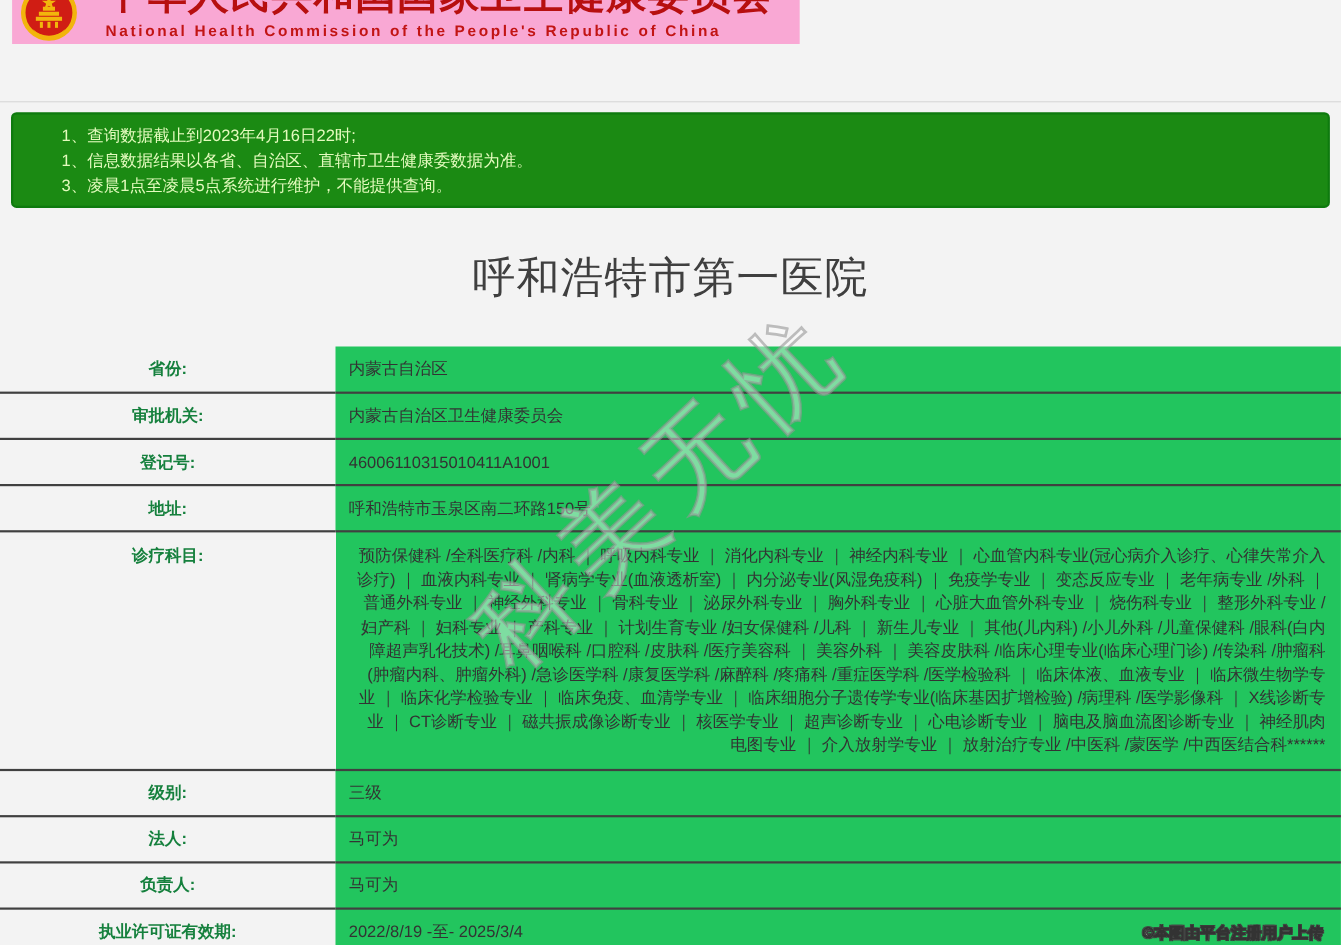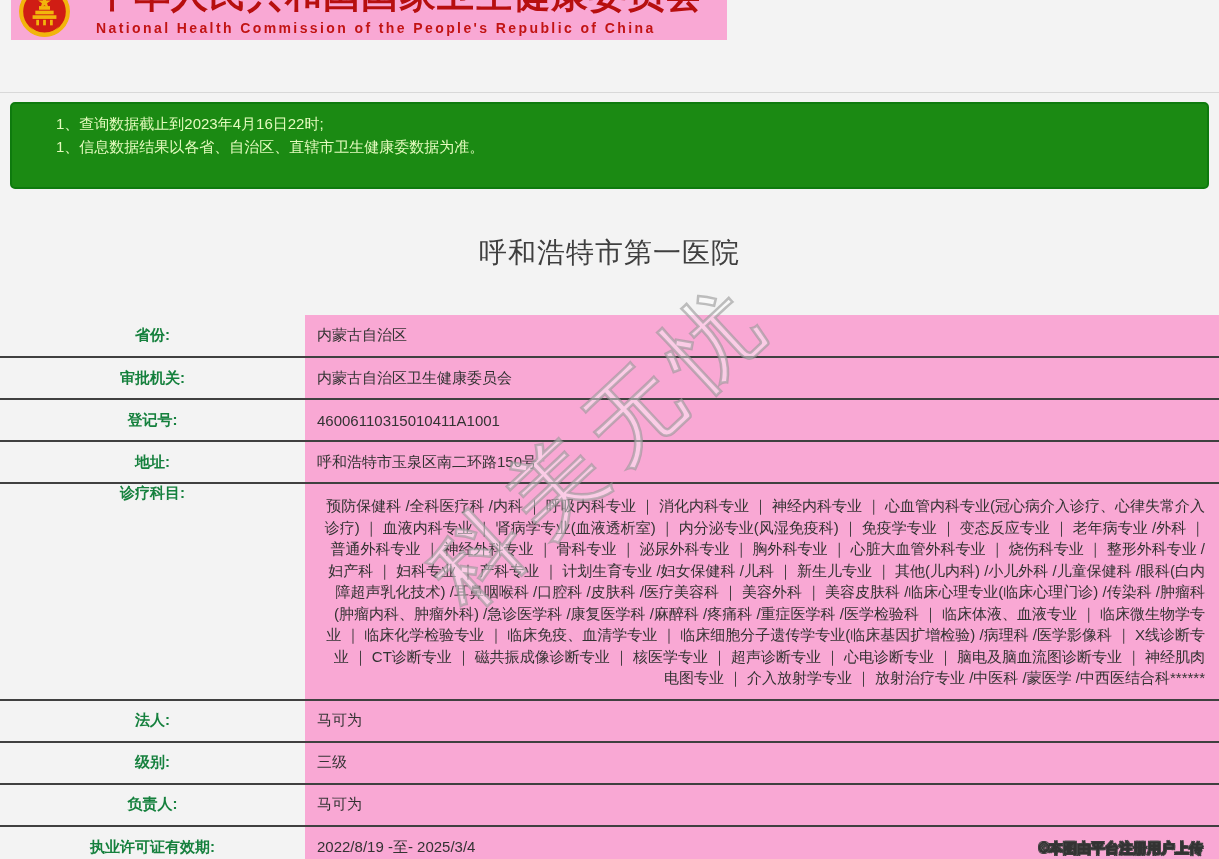--- a/index.html
+++ b/index.html
@@ -107,6 +107,7 @@
 <div class="notice">
   <div>1、查询数据截止到2023年4月16日22时;</div>
   <div>1、信息数据结果以各省、自治区、直辖市卫生健康委数据为准。</div>
+  <div>3、凌晨1点至凌晨5点系统进行维护，不能提供查询。</div>
 </div>
 
 <h1 class="hospital-title">呼和浩特市第一医院</h1>

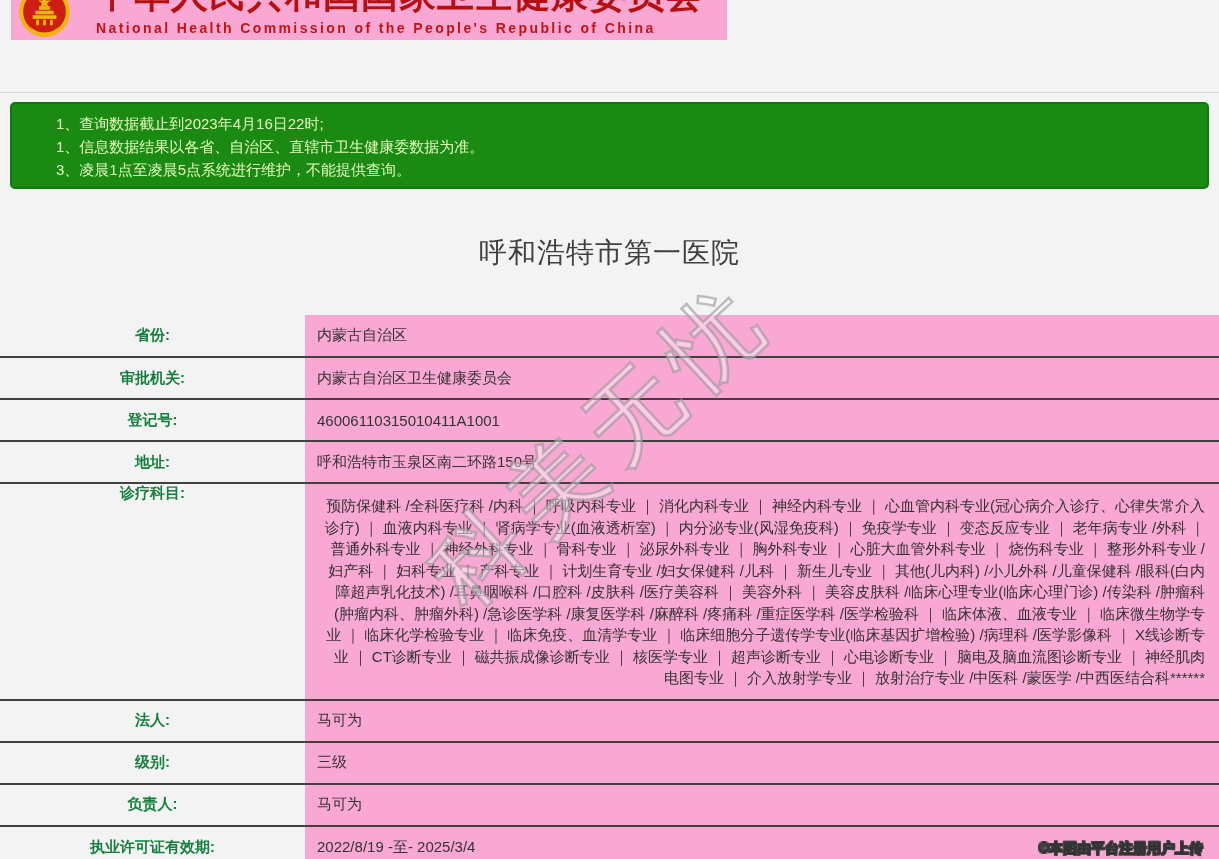--- a/index.html
+++ b/index.html
@@ -41,7 +41,7 @@
   
   .hospital-title {
     margin-top:44px; text-align:center;
-    font-size:28px; font-weight:400; color:#3f3f3f;
+    font-size:39px; font-weight:400; color:#3f3f3f;
     letter-spacing:1px; line-height:40px;
   }
 

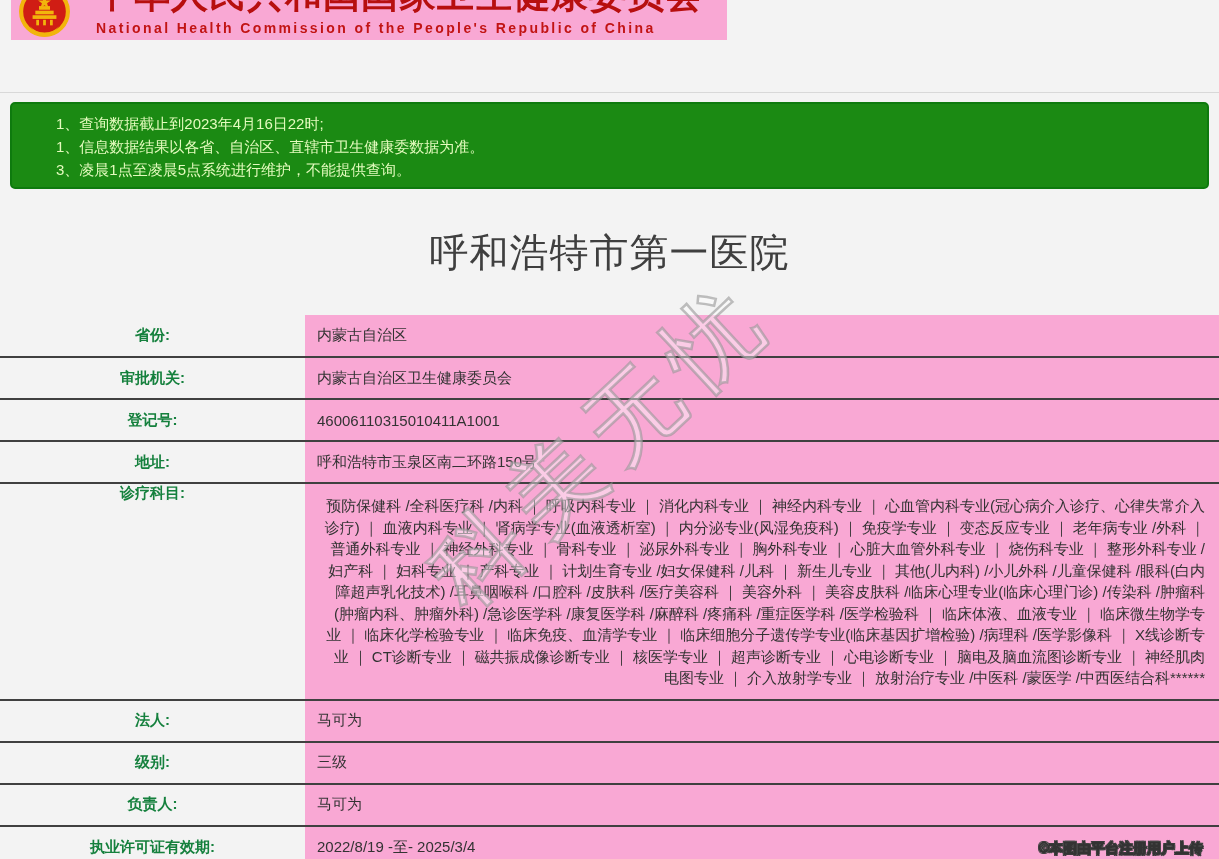--- a/index.html
+++ b/index.html
@@ -55,7 +55,7 @@
     width:305px; padding:0 8px; height:42px;
     font-weight:bold; color:#15803d; background:#f3f3f3;text-align:center;
   }
-  td.val { background:#f9a8d4; padding:0 12px; color:#333; }
+  td.val { background:#22c55e; padding:0 12px; color:#333; }
   tr.dept-row td { vertical-align:top; }
   tr.dept-row td.lbl { }
   tr.dept-row td.val {

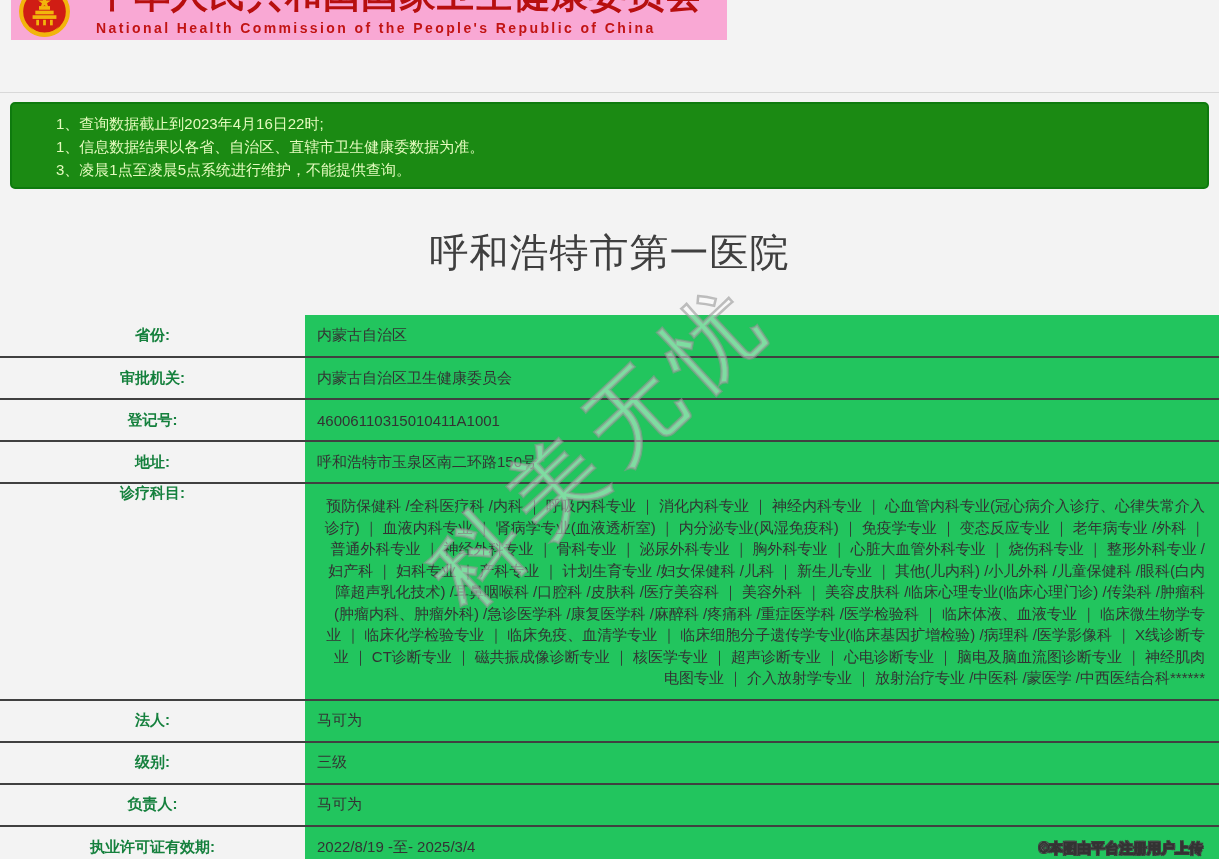--- a/index.html
+++ b/index.html
@@ -57,7 +57,7 @@
   }
   td.val { background:#22c55e; padding:0 12px; color:#333; }
   tr.dept-row td { vertical-align:top; }
-  tr.dept-row td.lbl { }
+  tr.dept-row td.lbl { padding-top:12px; }
   tr.dept-row td.val {
     height:214px; overflow:hidden;
     padding:11px 14px 10px 14px;

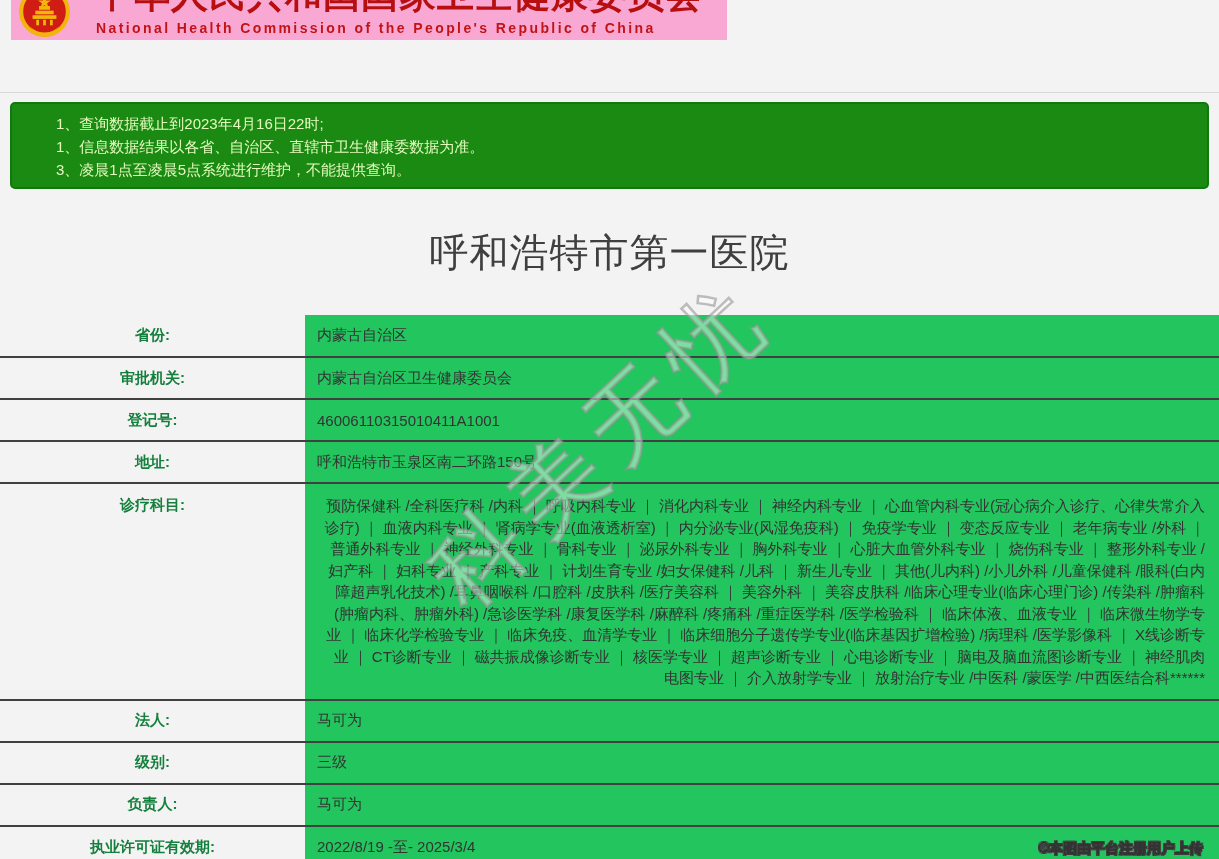--- a/index.html
+++ b/index.html
@@ -135,12 +135,12 @@
       <td class="val">预防保健科 /全科医疗科 /内科 ｜ 呼吸内科专业 ｜ 消化内科专业 ｜ 神经内科专业 ｜ 心血管内科专业(冠心病介入诊疗、心律失常介入诊疗) ｜ 血液内科专业 ｜ 肾病学专业(血液透析室) ｜ 内分泌专业(风湿免疫科) ｜ 免疫学专业 ｜ 变态反应专业 ｜ 老年病专业 /外科 ｜ 普通外科专业 ｜ 神经外科专业 ｜ 骨科专业 ｜ 泌尿外科专业 ｜ 胸外科专业 ｜ 心脏大血管外科专业 ｜ 烧伤科专业 ｜ 整形外科专业 /妇产科 ｜ 妇科专业 ｜ 产科专业 ｜ 计划生育专业 /妇女保健科 /儿科 ｜ 新生儿专业 ｜ 其他(儿内科) /小儿外科 /儿童保健科 /眼科(白内障超声乳化技术) /耳鼻咽喉科 /口腔科 /皮肤科 /医疗美容科 ｜ 美容外科 ｜ 美容皮肤科 /临床心理专业(临床心理门诊) /传染科 /肿瘤科(肿瘤内科、肿瘤外科) /急诊医学科 /康复医学科 /麻醉科 /疼痛科 /重症医学科 /医学检验科 ｜ 临床体液、血液专业 ｜ 临床微生物学专业 ｜ 临床化学检验专业 ｜ 临床免疫、血清学专业 ｜ 临床细胞分子遗传学专业(临床基因扩增检验) /病理科 /医学影像科 ｜ X线诊断专业 ｜ CT诊断专业 ｜ 磁共振成像诊断专业 ｜ 核医学专业 ｜ 超声诊断专业 ｜ 心电诊断专业 ｜ 脑电及脑血流图诊断专业 ｜ 神经肌肉电图专业 ｜ 介入放射学专业 ｜ 放射治疗专业 /中医科 /蒙医学 /中西医结合科******</td>
     </tr>
     <tr>
+      <td class="lbl">级别:</td>
+      <td class="val">三级</td>
+    </tr>
+    <tr>
       <td class="lbl">法人:</td>
       <td class="val">马可为</td>
-    </tr>
-    <tr>
-      <td class="lbl">级别:</td>
-      <td class="val">三级</td>
     </tr>
     <tr>
       <td class="lbl">负责人:</td>

